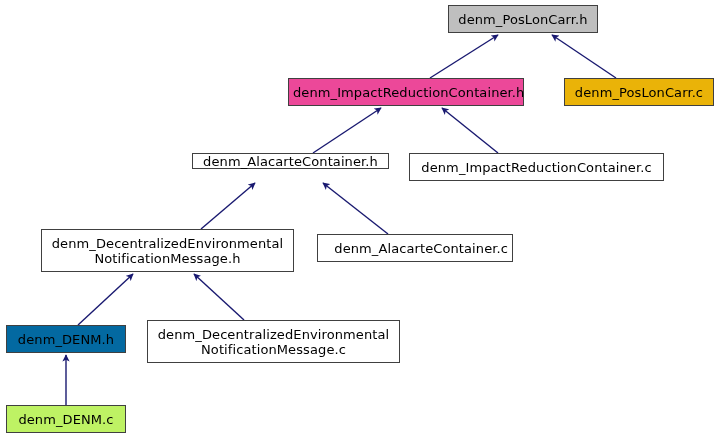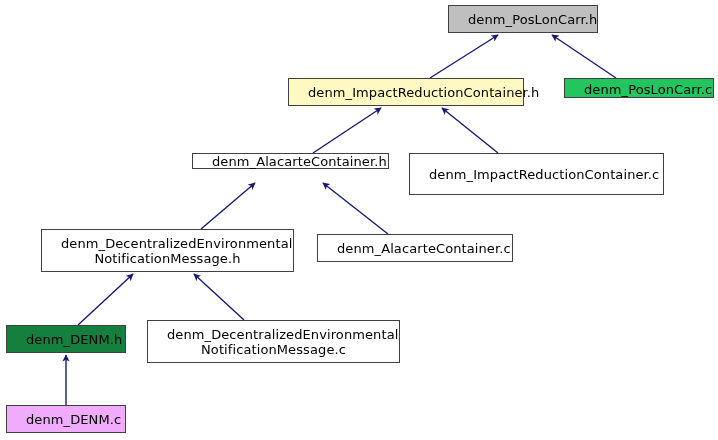--- a/index.html
+++ b/index.html
@@ -43,7 +43,7 @@
   .node .lbl{
     display:block;
     width:100%;
-    padding:0 19px;
+    padding:0 4px;
     box-sizing:border-box;
   }
 </style>

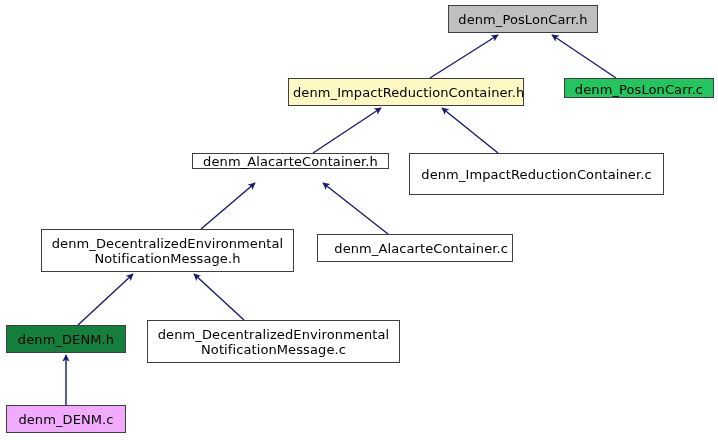--- a/index.html
+++ b/index.html
@@ -68,7 +68,7 @@
       <line x1="66" y1="405" x2="66" y2="355" stroke="#191970" stroke-width="1.4" marker-end="url(#arrowhead)"></line>
     </svg>
 <div class="node root" style="left: 448px; top: 5px; width: 150px; height: 28px; border-color: rgb(64, 64, 64); background: rgb(191, 191, 191);"><span class="lbl">denm_PosLonCarr.h</span></div>
-    <div class="node" style="left: 288px; top: 78px; width: 236px; height: 28px; border-color: rgb(64, 64, 64); background: #fef9c3;"><span class="lbl">denm_ImpactReductionContainer.h</span></div>
+    <div class="node" style="left: 288px; top: 78px; width: 236px; height: 28px; border-color: rgb(64, 64, 64); background: #ec4899;"><span class="lbl">denm_ImpactReductionContainer.h</span></div>
     <div class="node" style="left: 564px; top: 78px; width: 150px; height: 20px; border-color: rgb(64, 64, 64); background: #22c55e; align-items: flex-end;"><span class="lbl">denm_PosLonCarr.c</span></div>
     <div class="node" style="left: 192px; top: 153px; width: 197px; height: 16px; border-color: rgb(64, 64, 64); background: rgb(255, 255, 255);"><span class="lbl">denm_AlacarteContainer.h</span></div>
     <div class="node" style="left: 409px; top: 153px; width: 255px; height: 42px; border-color: rgb(64, 64, 64); background: rgb(255, 255, 255);"><span class="lbl">denm_ImpactReductionContainer.c</span></div>

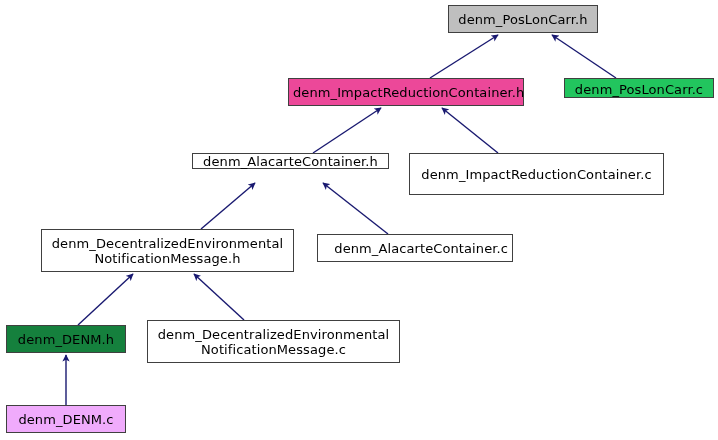--- a/index.html
+++ b/index.html
@@ -69,7 +69,7 @@
     </svg>
 <div class="node root" style="left: 448px; top: 5px; width: 150px; height: 28px; border-color: rgb(64, 64, 64); background: rgb(191, 191, 191);"><span class="lbl">denm_PosLonCarr.h</span></div>
     <div class="node" style="left: 288px; top: 78px; width: 236px; height: 28px; border-color: rgb(64, 64, 64); background: #ec4899;"><span class="lbl">denm_ImpactReductionContainer.h</span></div>
-    <div class="node" style="left: 564px; top: 78px; width: 150px; height: 20px; border-color: rgb(64, 64, 64); background: #22c55e; align-items: flex-end;"><span class="lbl">denm_PosLonCarr.c</span></div>
+    <div class="node" style="left: 564px; top: 78px; width: 150px; height: 28px; border-color: rgb(64, 64, 64); background: #eab308;"><span class="lbl">denm_PosLonCarr.c</span></div>
     <div class="node" style="left: 192px; top: 153px; width: 197px; height: 16px; border-color: rgb(64, 64, 64); background: rgb(255, 255, 255);"><span class="lbl">denm_AlacarteContainer.h</span></div>
     <div class="node" style="left: 409px; top: 153px; width: 255px; height: 42px; border-color: rgb(64, 64, 64); background: rgb(255, 255, 255);"><span class="lbl">denm_ImpactReductionContainer.c</span></div>
     <div class="node" style="left: 41px; top: 229px; width: 253px; height: 43px; border-color: rgb(64, 64, 64); background: rgb(255, 255, 255);"><span class="lbl">denm_DecentralizedEnvironmental

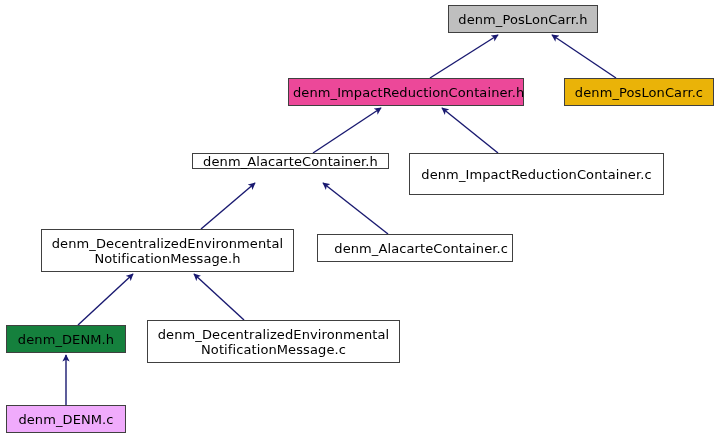--- a/index.html
+++ b/index.html
@@ -71,7 +71,7 @@
     <div class="node" style="left: 288px; top: 78px; width: 236px; height: 28px; border-color: rgb(64, 64, 64); background: #ec4899;"><span class="lbl">denm_ImpactReductionContainer.h</span></div>
     <div class="node" style="left: 564px; top: 78px; width: 150px; height: 28px; border-color: rgb(64, 64, 64); background: #eab308;"><span class="lbl">denm_PosLonCarr.c</span></div>
     <div class="node" style="left: 192px; top: 153px; width: 197px; height: 16px; border-color: rgb(64, 64, 64); background: rgb(255, 255, 255);"><span class="lbl">denm_AlacarteContainer.h</span></div>
-    <div class="node" style="left: 409px; top: 153px; width: 255px; height: 42px; border-color: rgb(64, 64, 64); background: rgb(255, 255, 255);"><span class="lbl">denm_ImpactReductionContainer.c</span></div>
+    <div class="node" style="left: 409px; top: 153px; width: 255px; height: 28px; border-color: rgb(64, 64, 64); background: rgb(255, 255, 255);"><span class="lbl">denm_ImpactReductionContainer.c</span></div>
     <div class="node" style="left: 41px; top: 229px; width: 253px; height: 43px; border-color: rgb(64, 64, 64); background: rgb(255, 255, 255);"><span class="lbl">denm_DecentralizedEnvironmental
 NotificationMessage.h</span></div>
     <div class="node" style="left: 317px; top: 234px; width: 196px; height: 28px; border-color: rgb(64, 64, 64); background: rgb(255, 255, 255); text-align: right;"><span class="lbl">denm_AlacarteContainer.c</span></div>

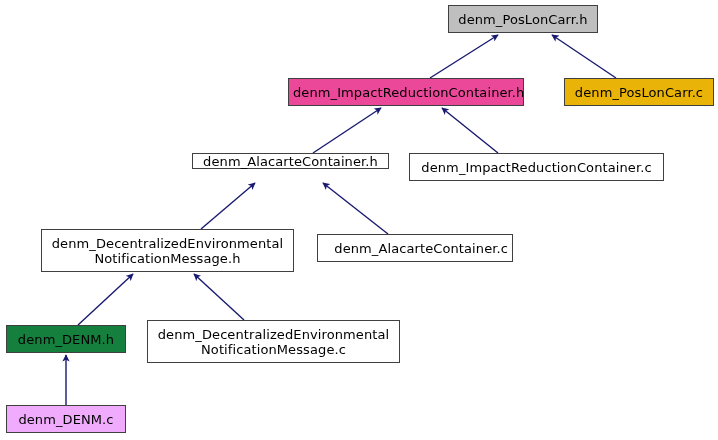--- a/index.html
+++ b/index.html
@@ -75,7 +75,7 @@
     <div class="node" style="left: 41px; top: 229px; width: 253px; height: 43px; border-color: rgb(64, 64, 64); background: rgb(255, 255, 255);"><span class="lbl">denm_DecentralizedEnvironmental
 NotificationMessage.h</span></div>
     <div class="node" style="left: 317px; top: 234px; width: 196px; height: 28px; border-color: rgb(64, 64, 64); background: rgb(255, 255, 255); text-align: right;"><span class="lbl">denm_AlacarteContainer.c</span></div>
-    <div class="node" style="left: 6px; top: 325px; width: 120px; height: 28px; border-color: rgb(64, 64, 64); background: #15803d;"><span class="lbl">denm_DENM.h</span></div>
+    <div class="node" style="left: 6px; top: 325px; width: 120px; height: 28px; border-color: rgb(64, 64, 64); background: #0369a1;"><span class="lbl">denm_DENM.h</span></div>
     <div class="node" style="left: 147px; top: 320px; width: 253px; height: 43px; border-color: rgb(64, 64, 64); background: rgb(255, 255, 255);"><span class="lbl">denm_DecentralizedEnvironmental
 NotificationMessage.c</span></div>
     <div class="node" style="left: 6px; top: 405px; width: 120px; height: 28px; border-color: rgb(64, 64, 64); background: #f0abfc;"><span class="lbl">denm_DENM.c</span></div>

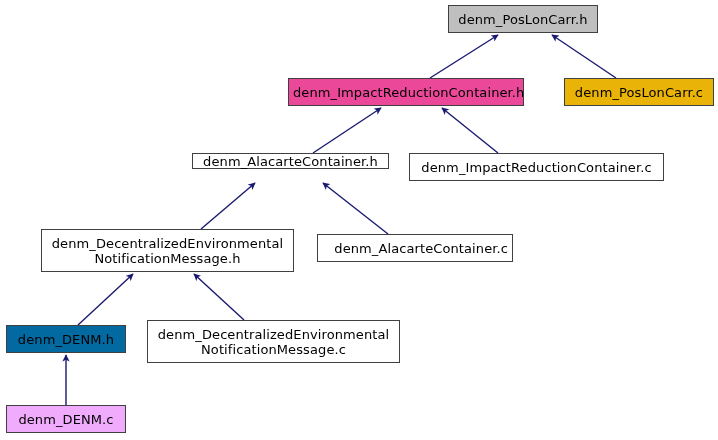--- a/index.html
+++ b/index.html
@@ -78,7 +78,7 @@
     <div class="node" style="left: 6px; top: 325px; width: 120px; height: 28px; border-color: rgb(64, 64, 64); background: #0369a1;"><span class="lbl">denm_DENM.h</span></div>
     <div class="node" style="left: 147px; top: 320px; width: 253px; height: 43px; border-color: rgb(64, 64, 64); background: rgb(255, 255, 255);"><span class="lbl">denm_DecentralizedEnvironmental
 NotificationMessage.c</span></div>
-    <div class="node" style="left: 6px; top: 405px; width: 120px; height: 28px; border-color: rgb(64, 64, 64); background: #f0abfc;"><span class="lbl">denm_DENM.c</span></div>
+    <div class="node" style="left: 6px; top: 405px; width: 120px; height: 28px; border-color: rgb(64, 64, 64); background: #bef264;"><span class="lbl">denm_DENM.c</span></div>
   </div>
 
 </body></html>

